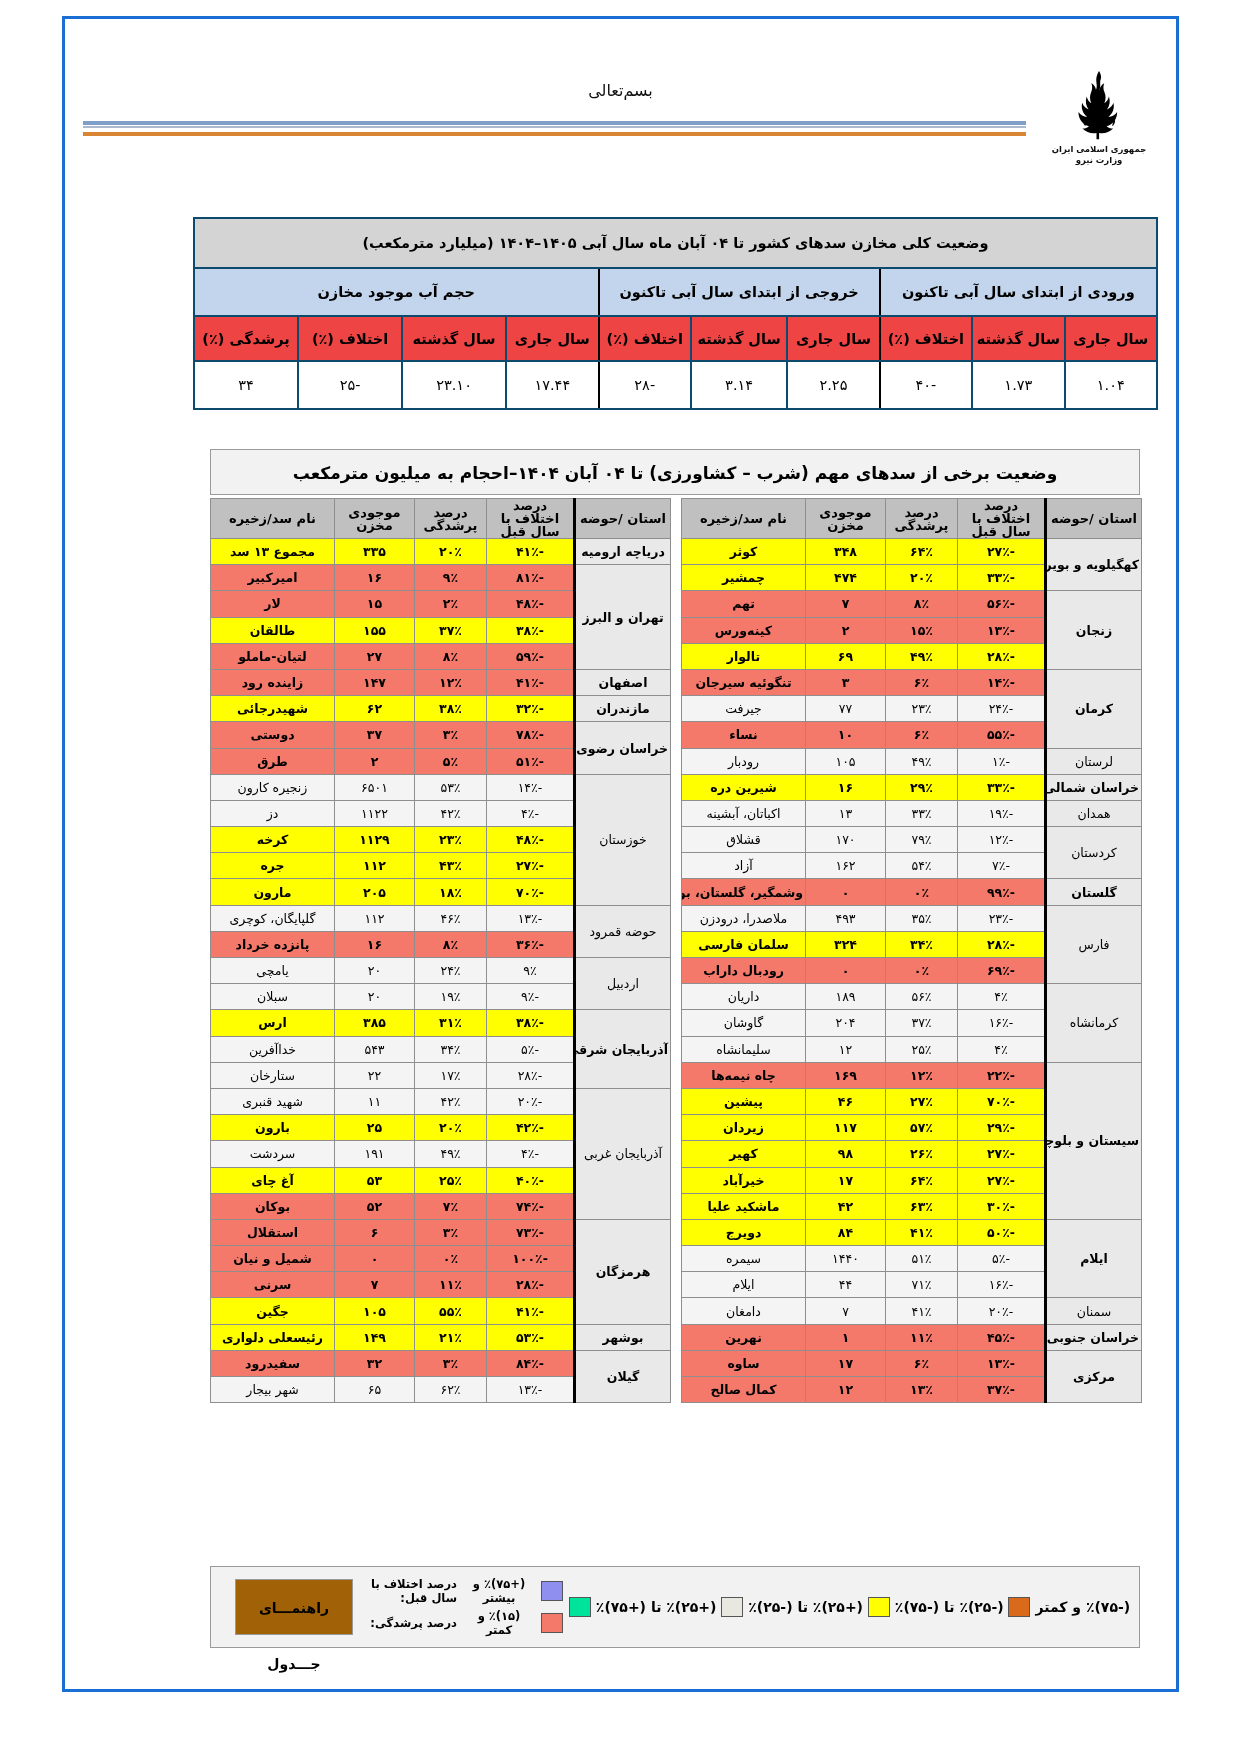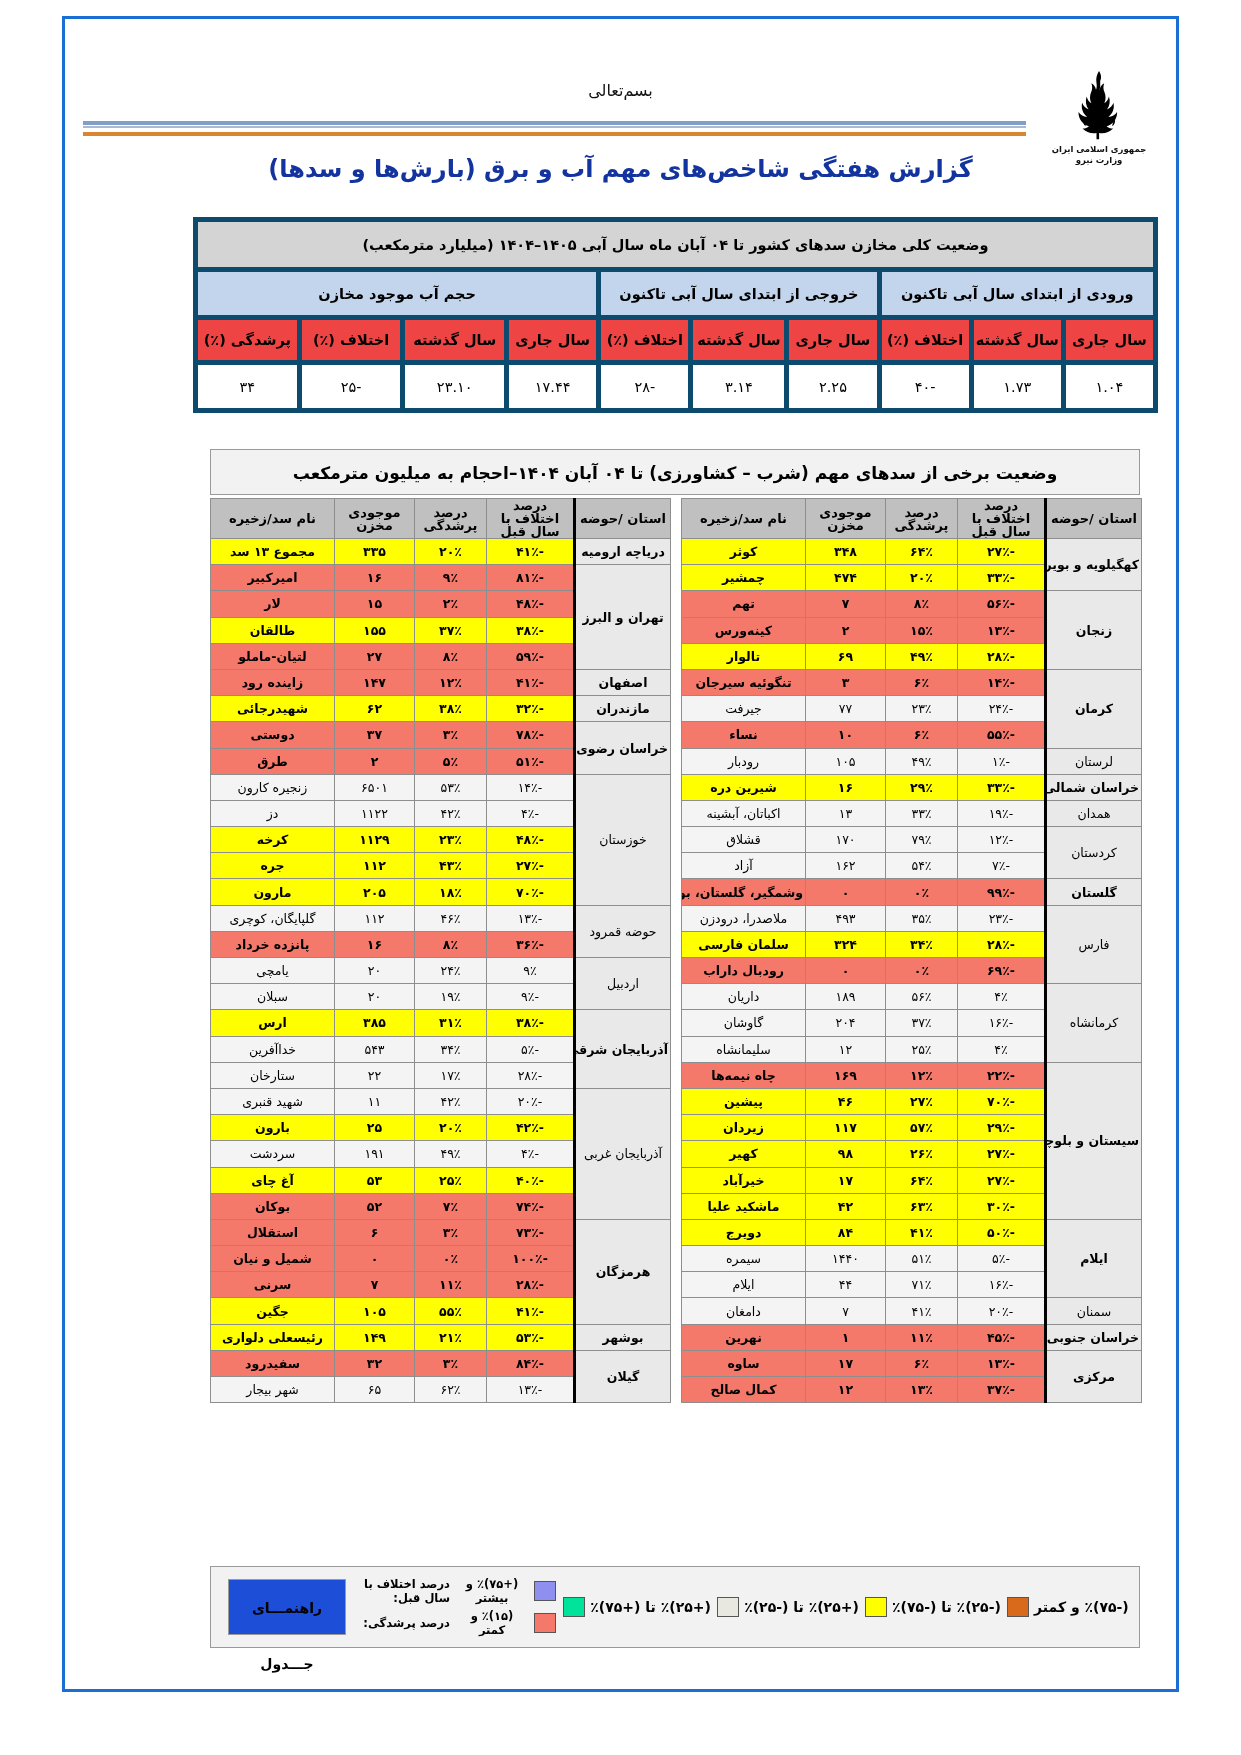--- a/index.html
+++ b/index.html
@@ -212,7 +212,6 @@
       <div class="rule-orange"></div>
     </div>
 
-    <div class="main-title">گزارش هفتگی شاخص‌های مهم آب و برق (بارش‌ها و سدها)</div>
   </div>
 
   <div class="summary-wrap">

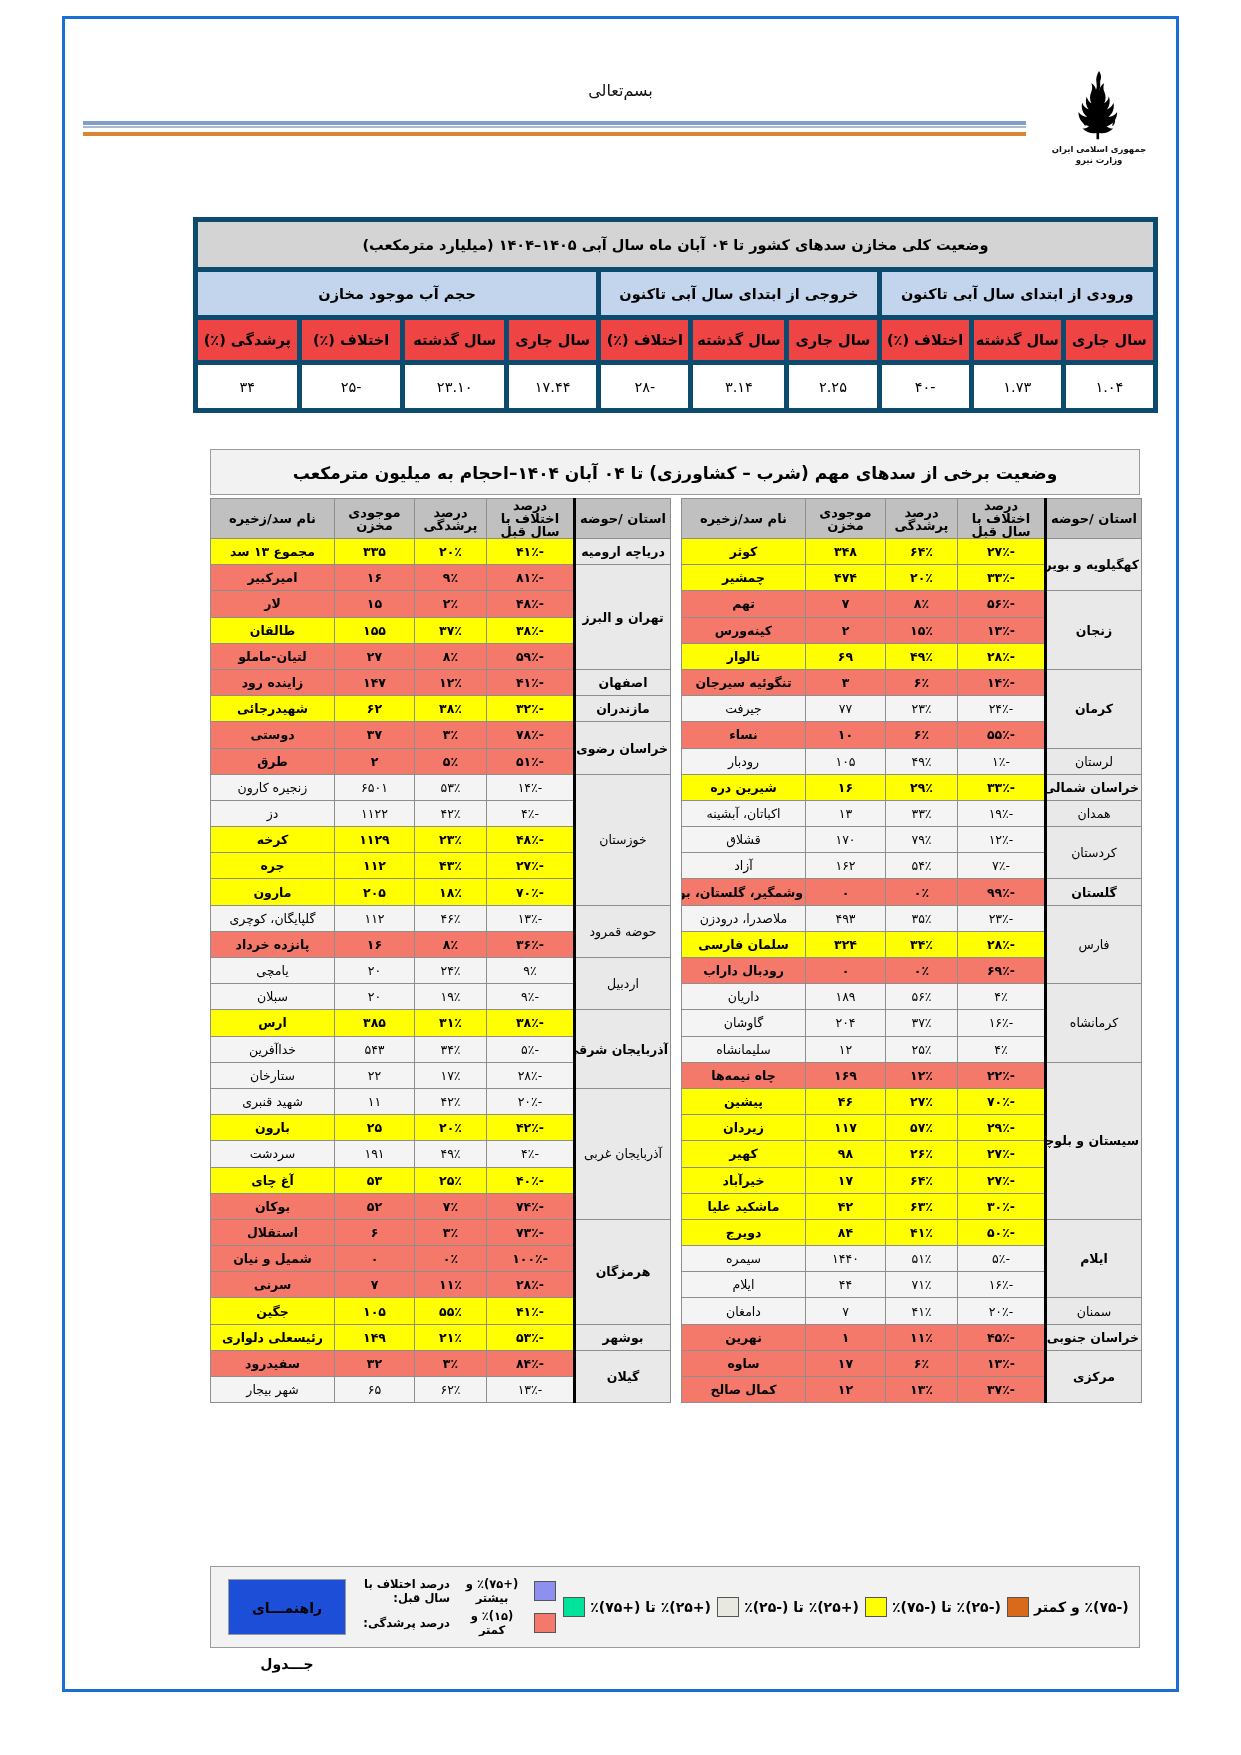--- a/index.html
+++ b/index.html
@@ -58,7 +58,7 @@
     table-layout:fixed;
   }
   table.summary td, table.summary th{
-    border:5px solid #0c4a6e;
+    border:2px solid #0c4a6e;
     text-align:center;
     vertical-align:middle;
     font-size:14.5px;

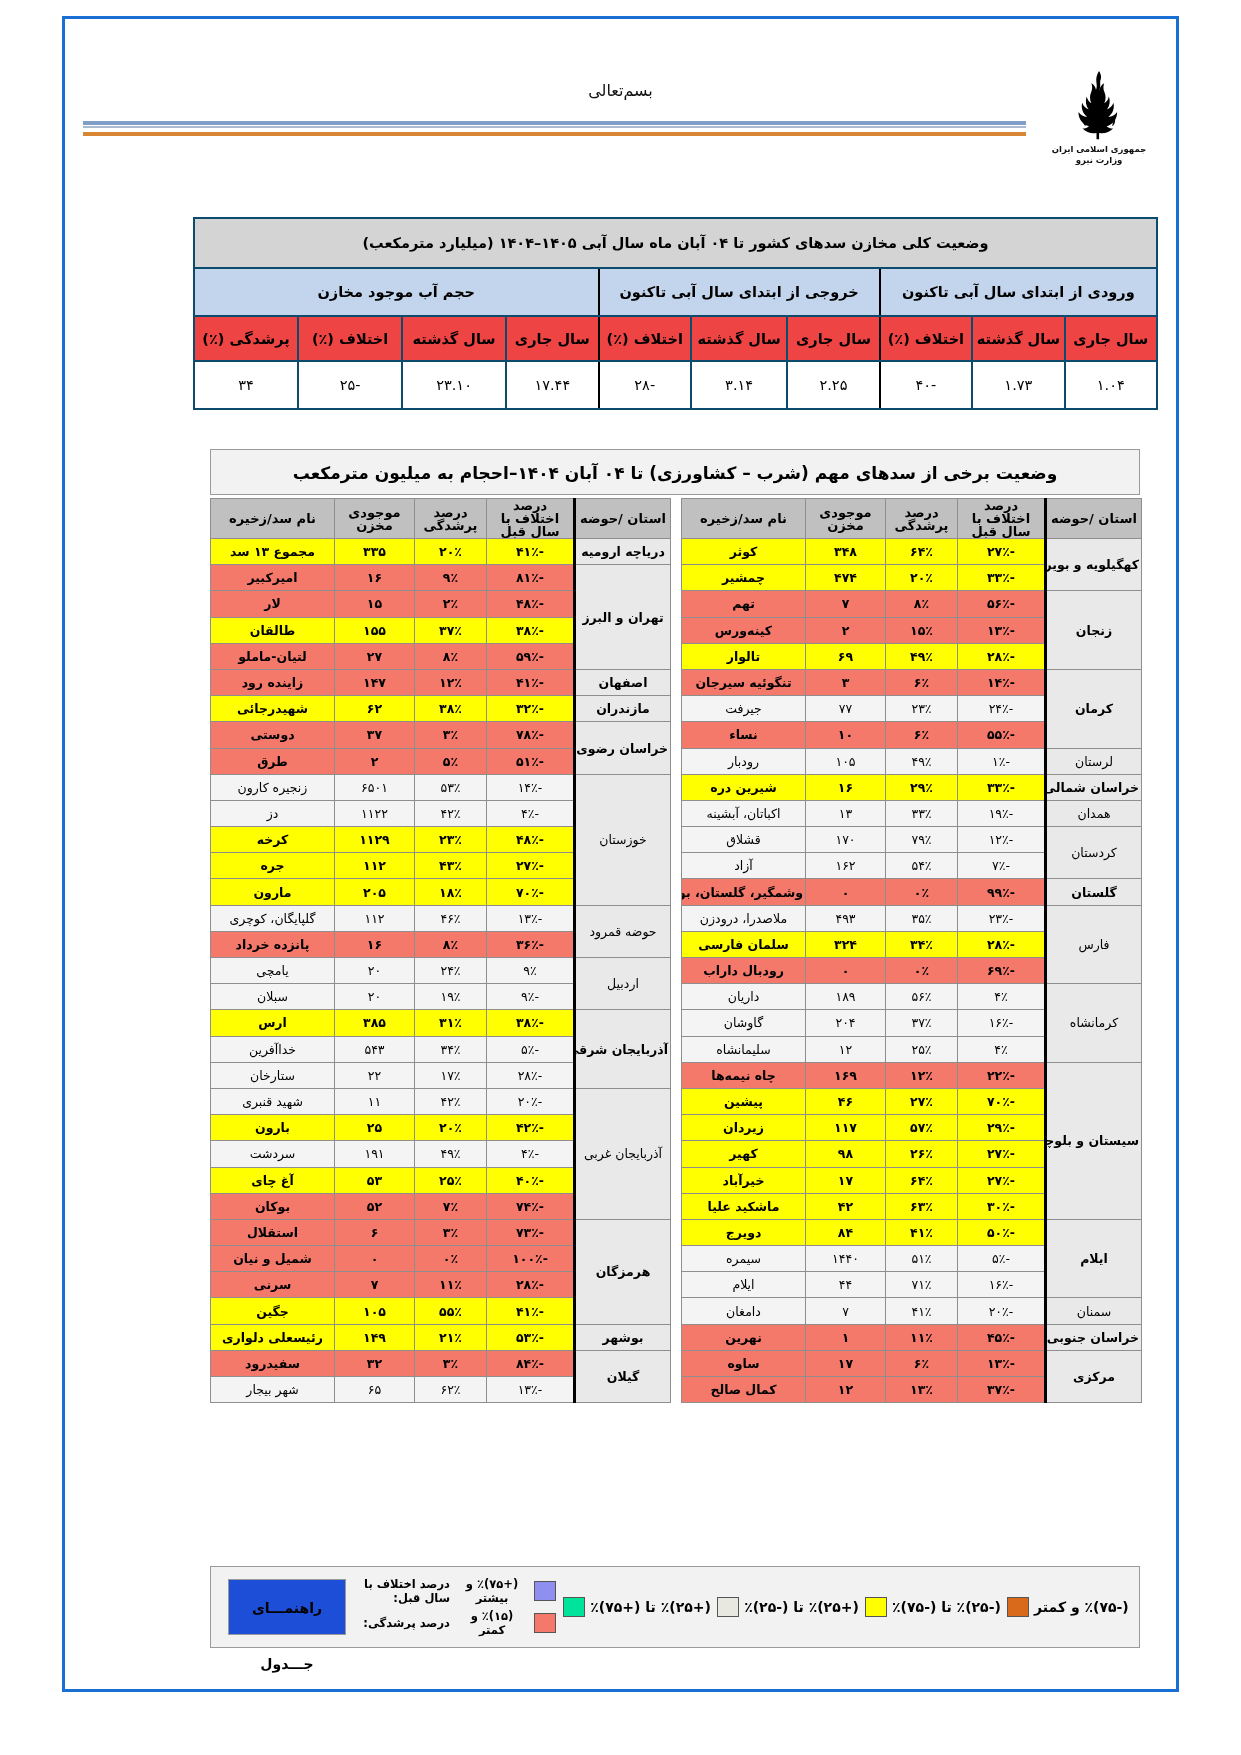--- a/index.html
+++ b/index.html
@@ -154,11 +154,11 @@
   .legend-label{
     flex:0 0 118px;
     border:1px solid #9a9a9a;
-    background:#1d4ed8;
+    background:#a16207;
     height:56px; line-height:56px;
     text-align:center;
     font-weight:bold; font-size:14px;
-    margin-left:9px;
+    margin-left:16px;
   }
   .legend-keys{
     flex:0 0 215px;

